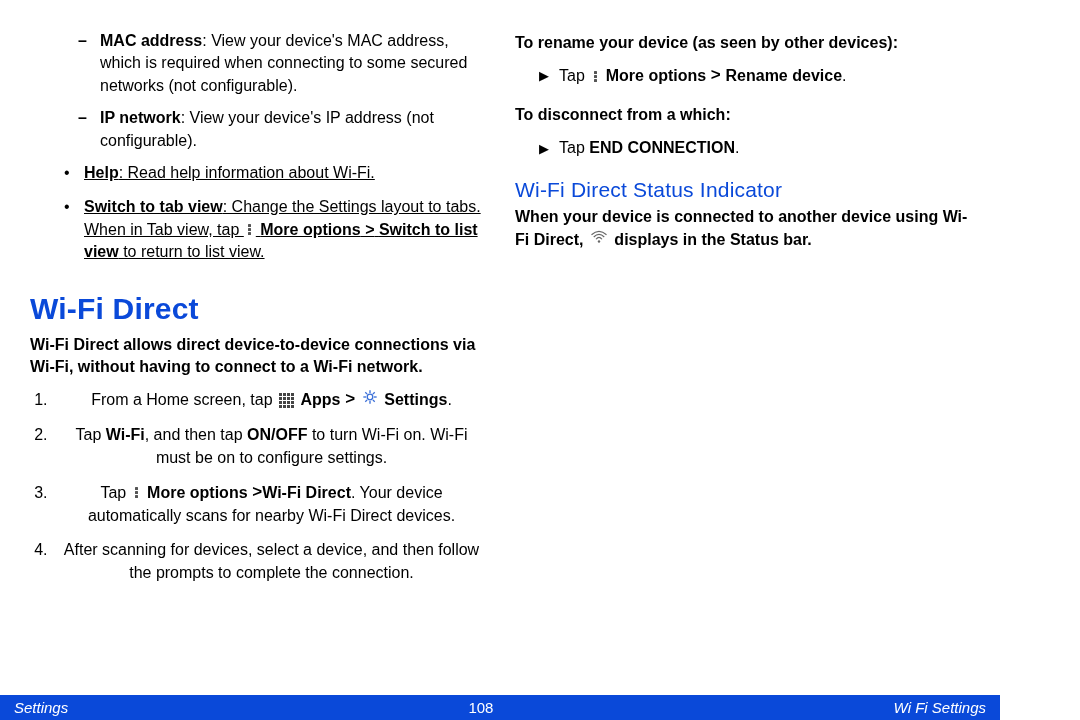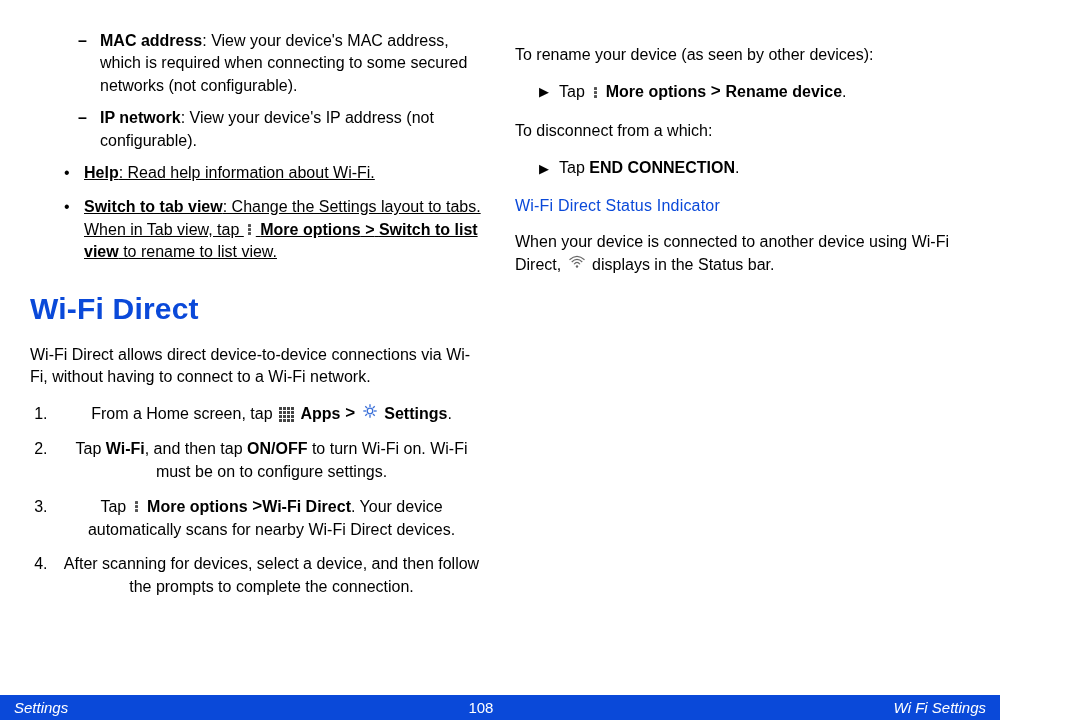--- a/index.html
+++ b/index.html
@@ -7,7 +7,7 @@
   .page { width:1000px; height:720px; position:relative; }
   .cols { display:flex; padding: 30px 30px 0 30px; gap: 30px; height: 690px; }
   .col { flex:1; font-size:16px; line-height:1.4; }
-  .col p { margin: 14px 0; }
+  .col p { margin: 2px 0; font-weight: bold; }
 
   ul.dash { list-style:none; padding-left: 70px; margin:0; }
   ul.dash > li { position:relative; margin-bottom:10px; }

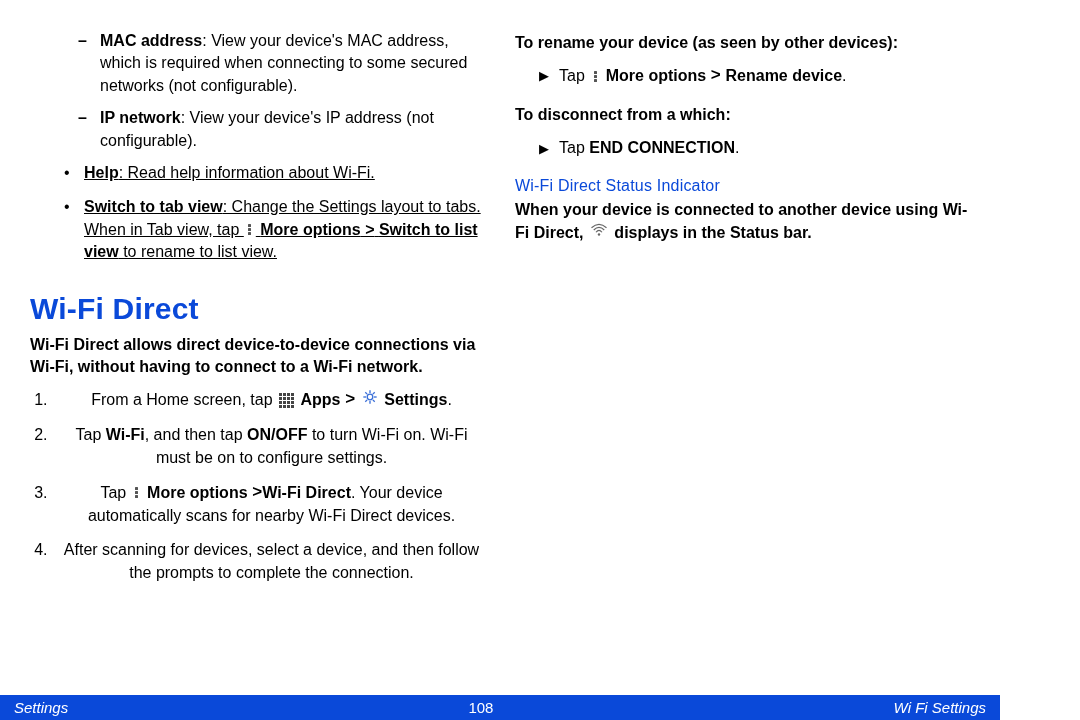--- a/index.html
+++ b/index.html
@@ -18,7 +18,7 @@
   ul.bullet > li::before { content:"•"; position:absolute; left:-6px; top:0; font-size:16px; }
 
   h1.section { color:#0a49d9; font-weight:600; font-size:30px; margin:24px 0 4px 0; letter-spacing:0.2px; }
-  h2.section { color:#0a49d9; font-weight:500; font-size:16px; margin:16px 0 2px 0; letter-spacing:0.2px; }
+  h2.section { color:#0a49d9; font-weight:500; font-size:21px; margin:16px 0 2px 0; letter-spacing:0.2px; }
 
   ol.steps { padding-left: 22px; margin:10px 0 0 0;text-align:center; }
   ol.steps > li { margin-bottom:12px; padding-left:6px; }

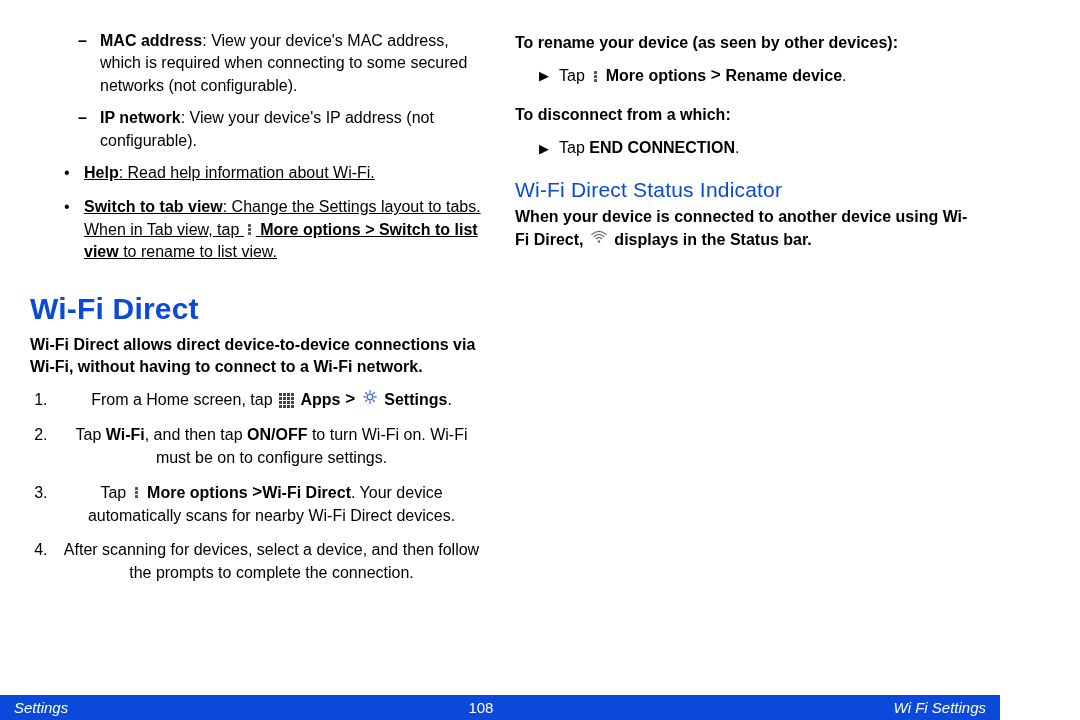--- a/index.html
+++ b/index.html
@@ -69,7 +69,7 @@
         </li>
         <li>
           <span class="b">Switch to tab view</span><span>: Change the Settings layout to tabs. When in Tab view, tap </span><span class="icon-dots"><span></span><span></span><span></span></span> <span class="b">More options</span><span class="b"> &gt;</span>
-          <span class="b">Switch to list view</span><span> to rename to list view.</span>
+          <span class="b">Switch to list view</span><span> to return to list view.</span>
         </li>
       </ul>
 

